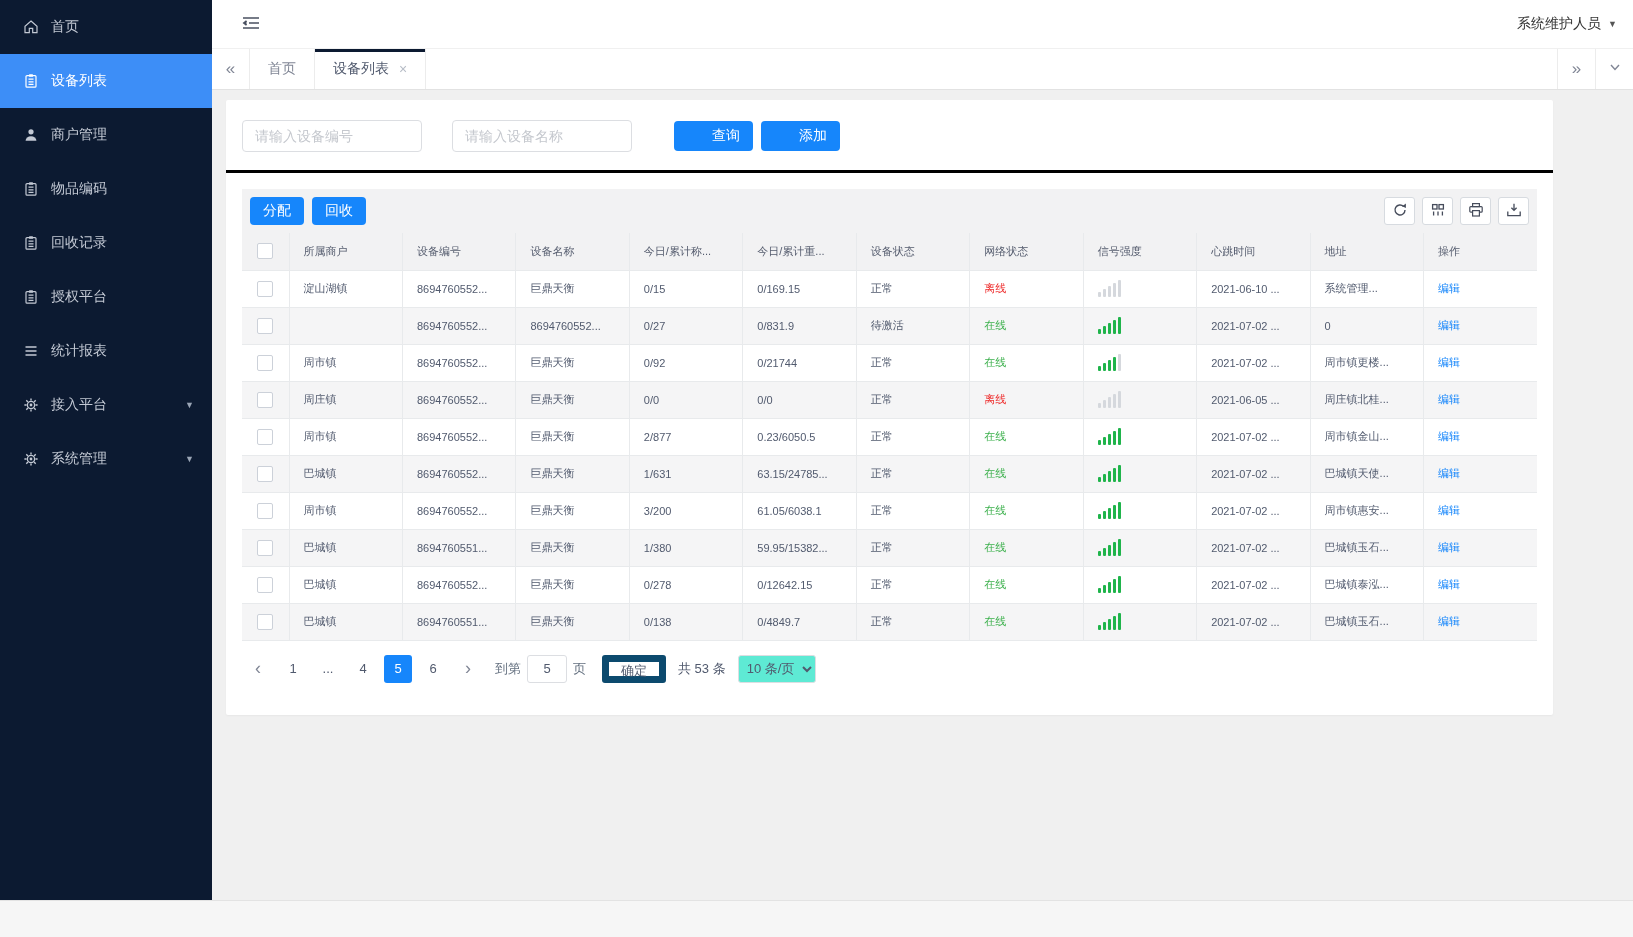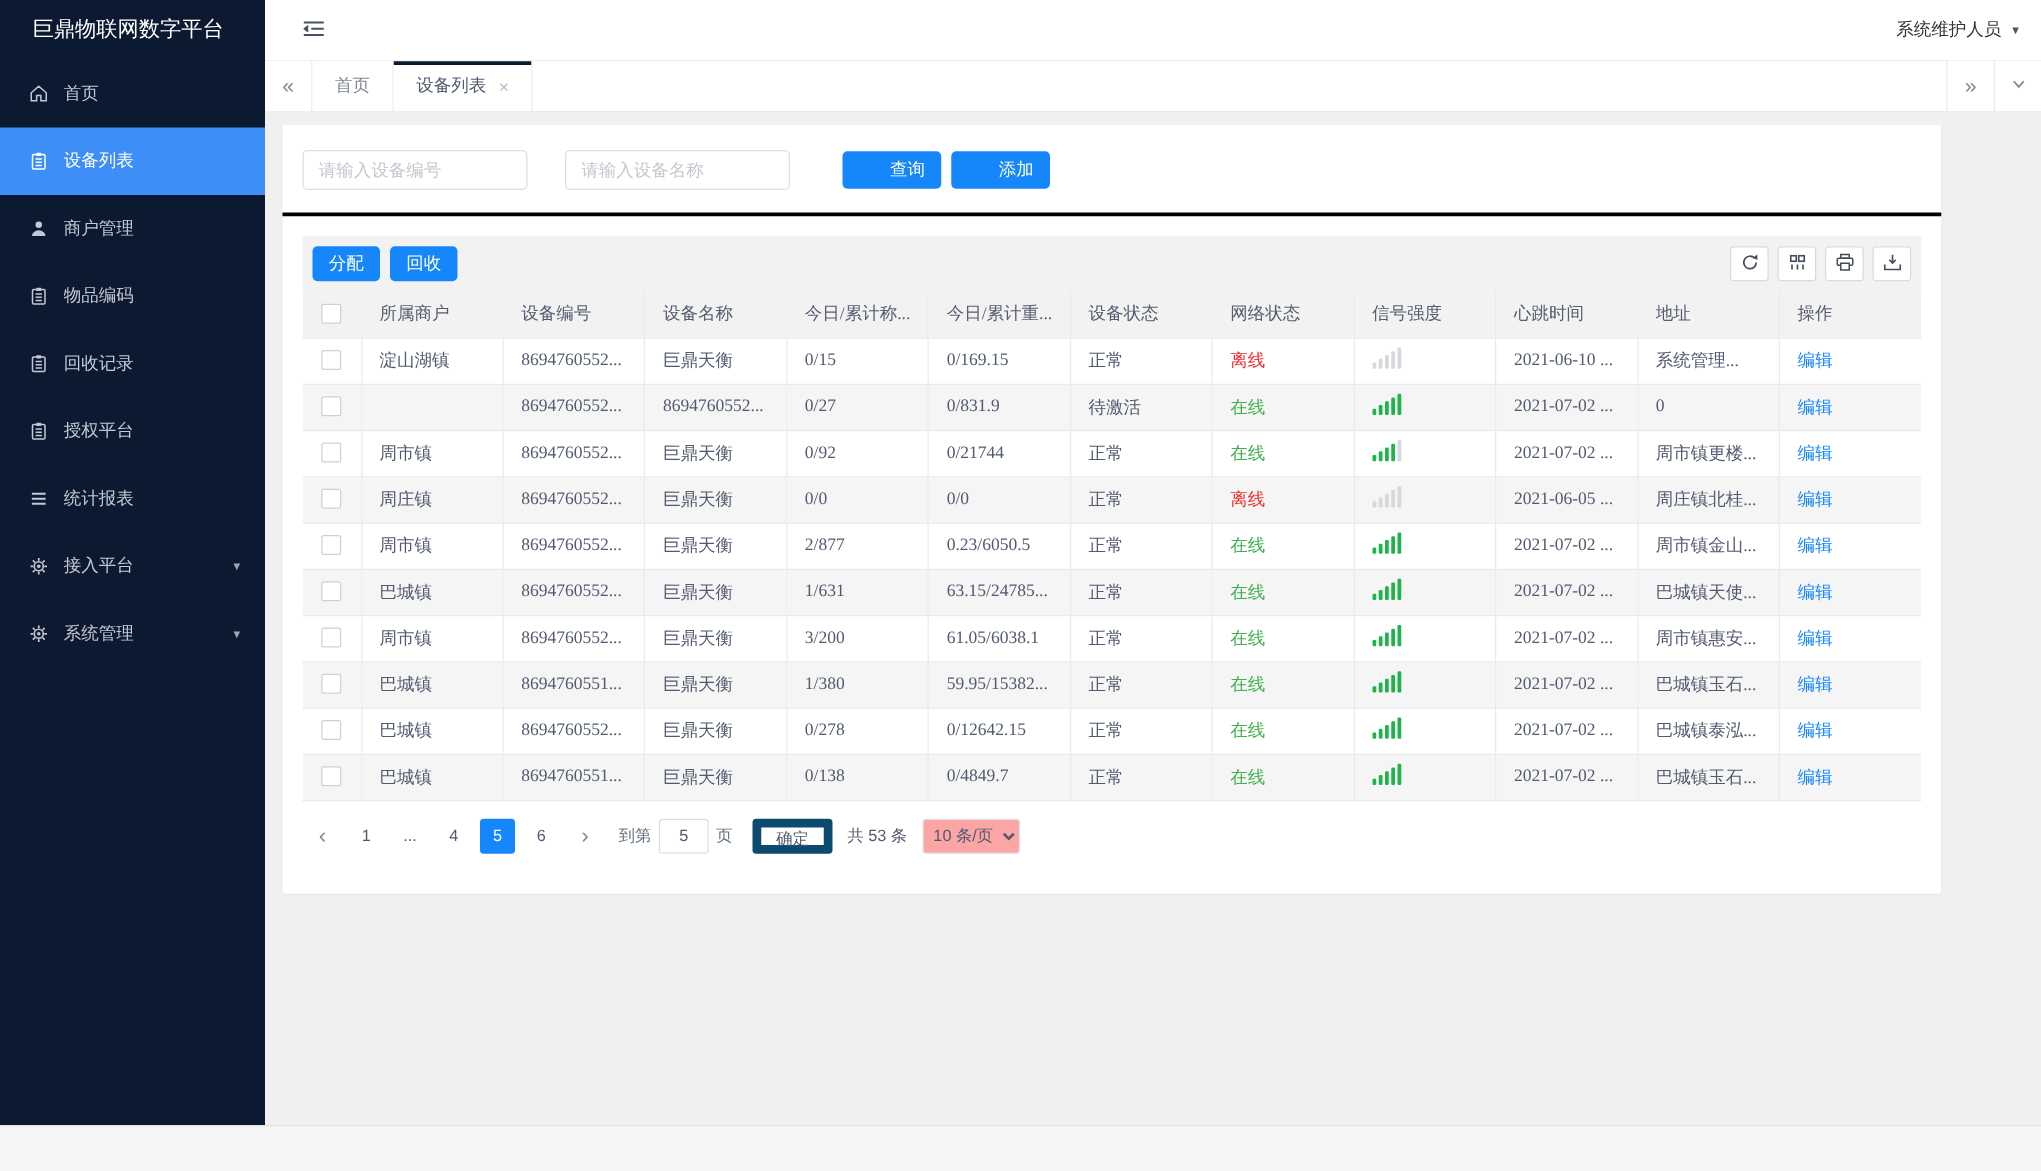--- a/index.html
+++ b/index.html
@@ -96,7 +96,6 @@
 <div class="app">
 
   <aside class="sidebar">
-    <div class="logo">巨鼎物联网数字平台</div>
     <nav id="sidebar-nav">
         <div class="side-item">
           <span class="sicon">

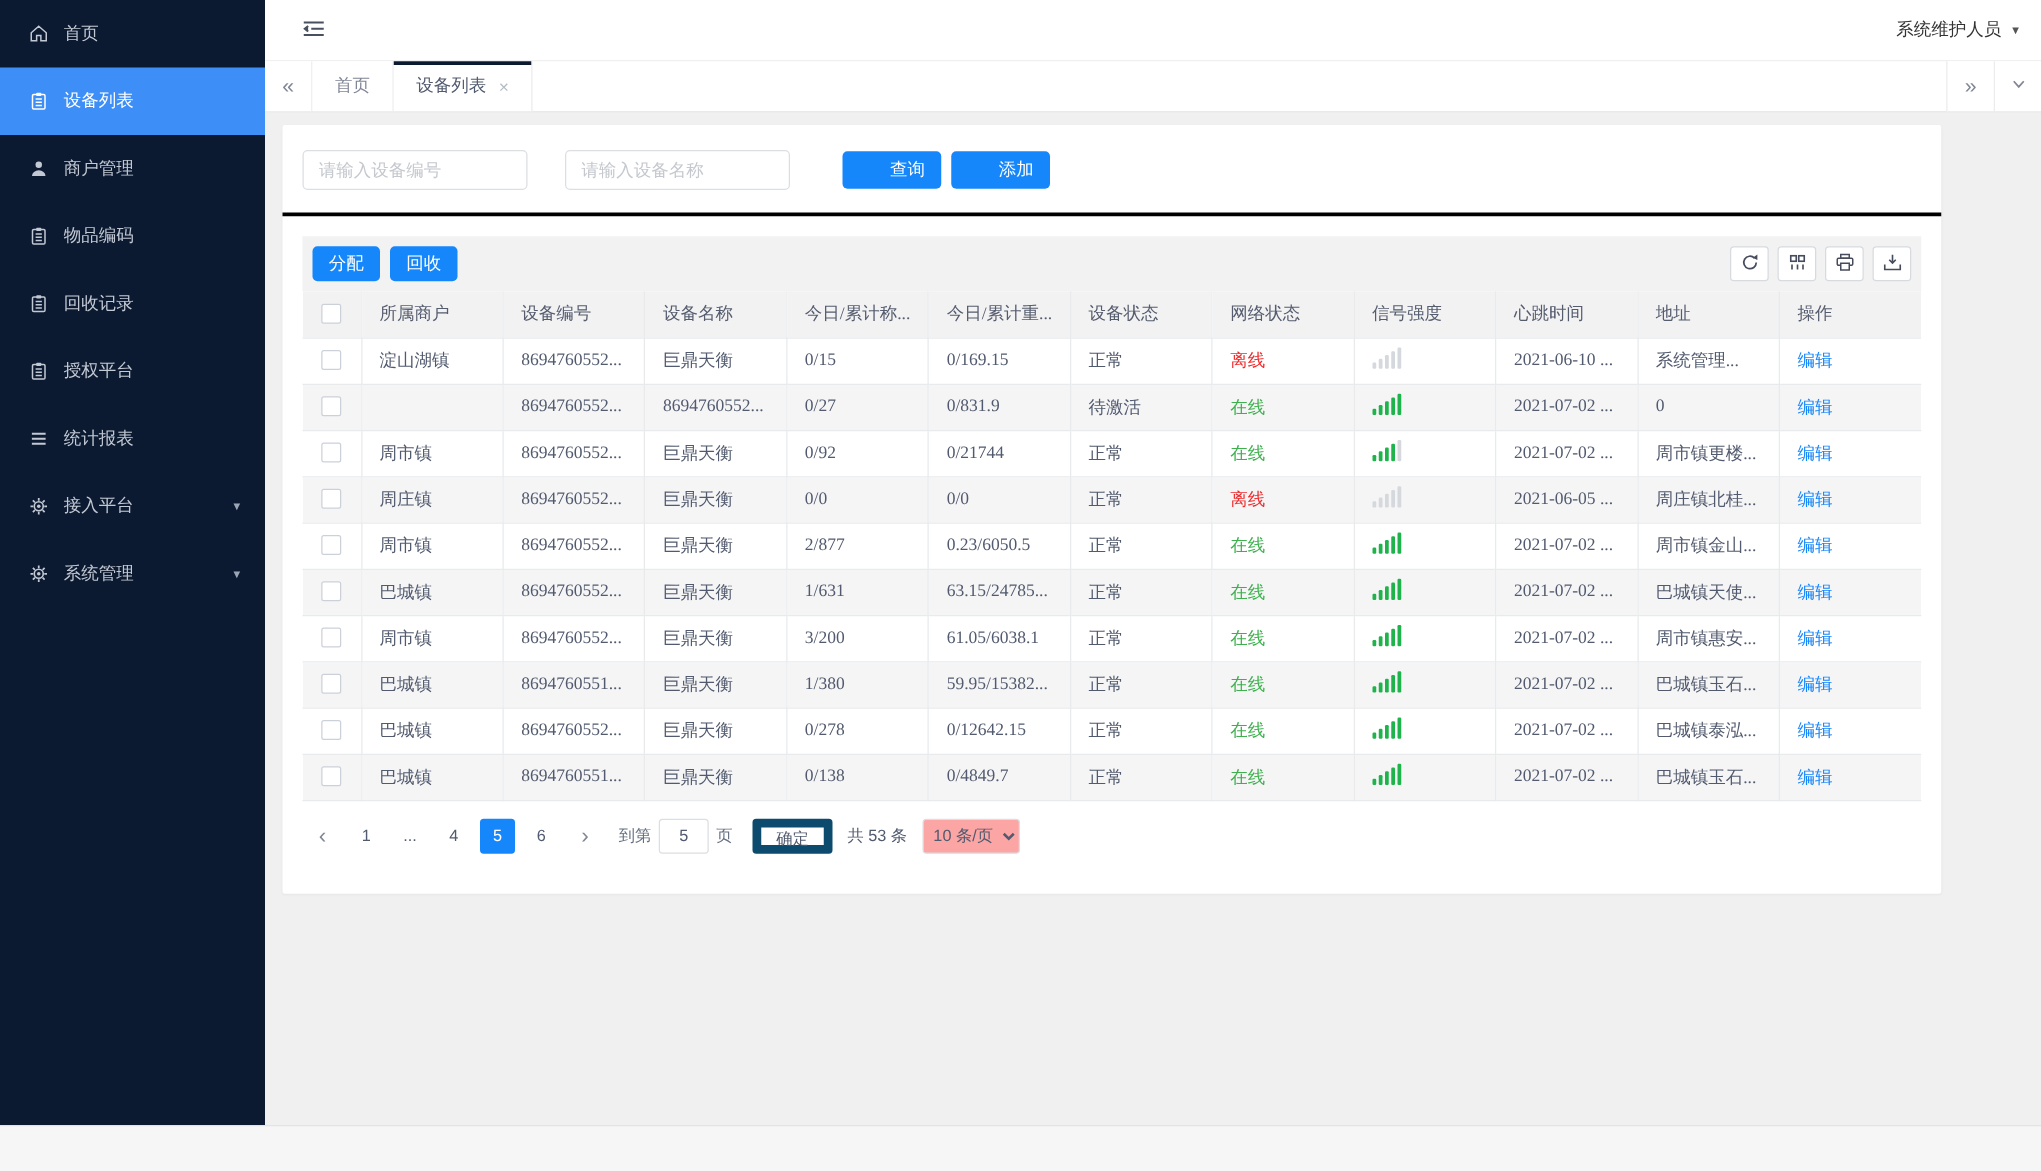--- a/index.html
+++ b/index.html
@@ -56,7 +56,7 @@
     margin-left:7px; display:flex; align-items:center; justify-content:center; color:#464c5b; cursor:pointer; }
   .icon-btn svg { width:16px; height:16px; }
 
-  table { width:100%; border-collapse:collapse; font-size:14px; color:#515a6e; table-layout:fixed;font-family:Liberation Serif, serif; }
+  table { width:100%; border-collapse:collapse; font-size:11px; color:#515a6e; table-layout:fixed; }
   th,td { height:37px; padding:0 8px 0 14px; text-align:left; border-bottom:1px solid #e8eaec;
     border-right:1px solid #e8eaec; white-space:nowrap; overflow:hidden; font-weight:normal; }
   th { background:#f2f2f3; color:#555c6e; }

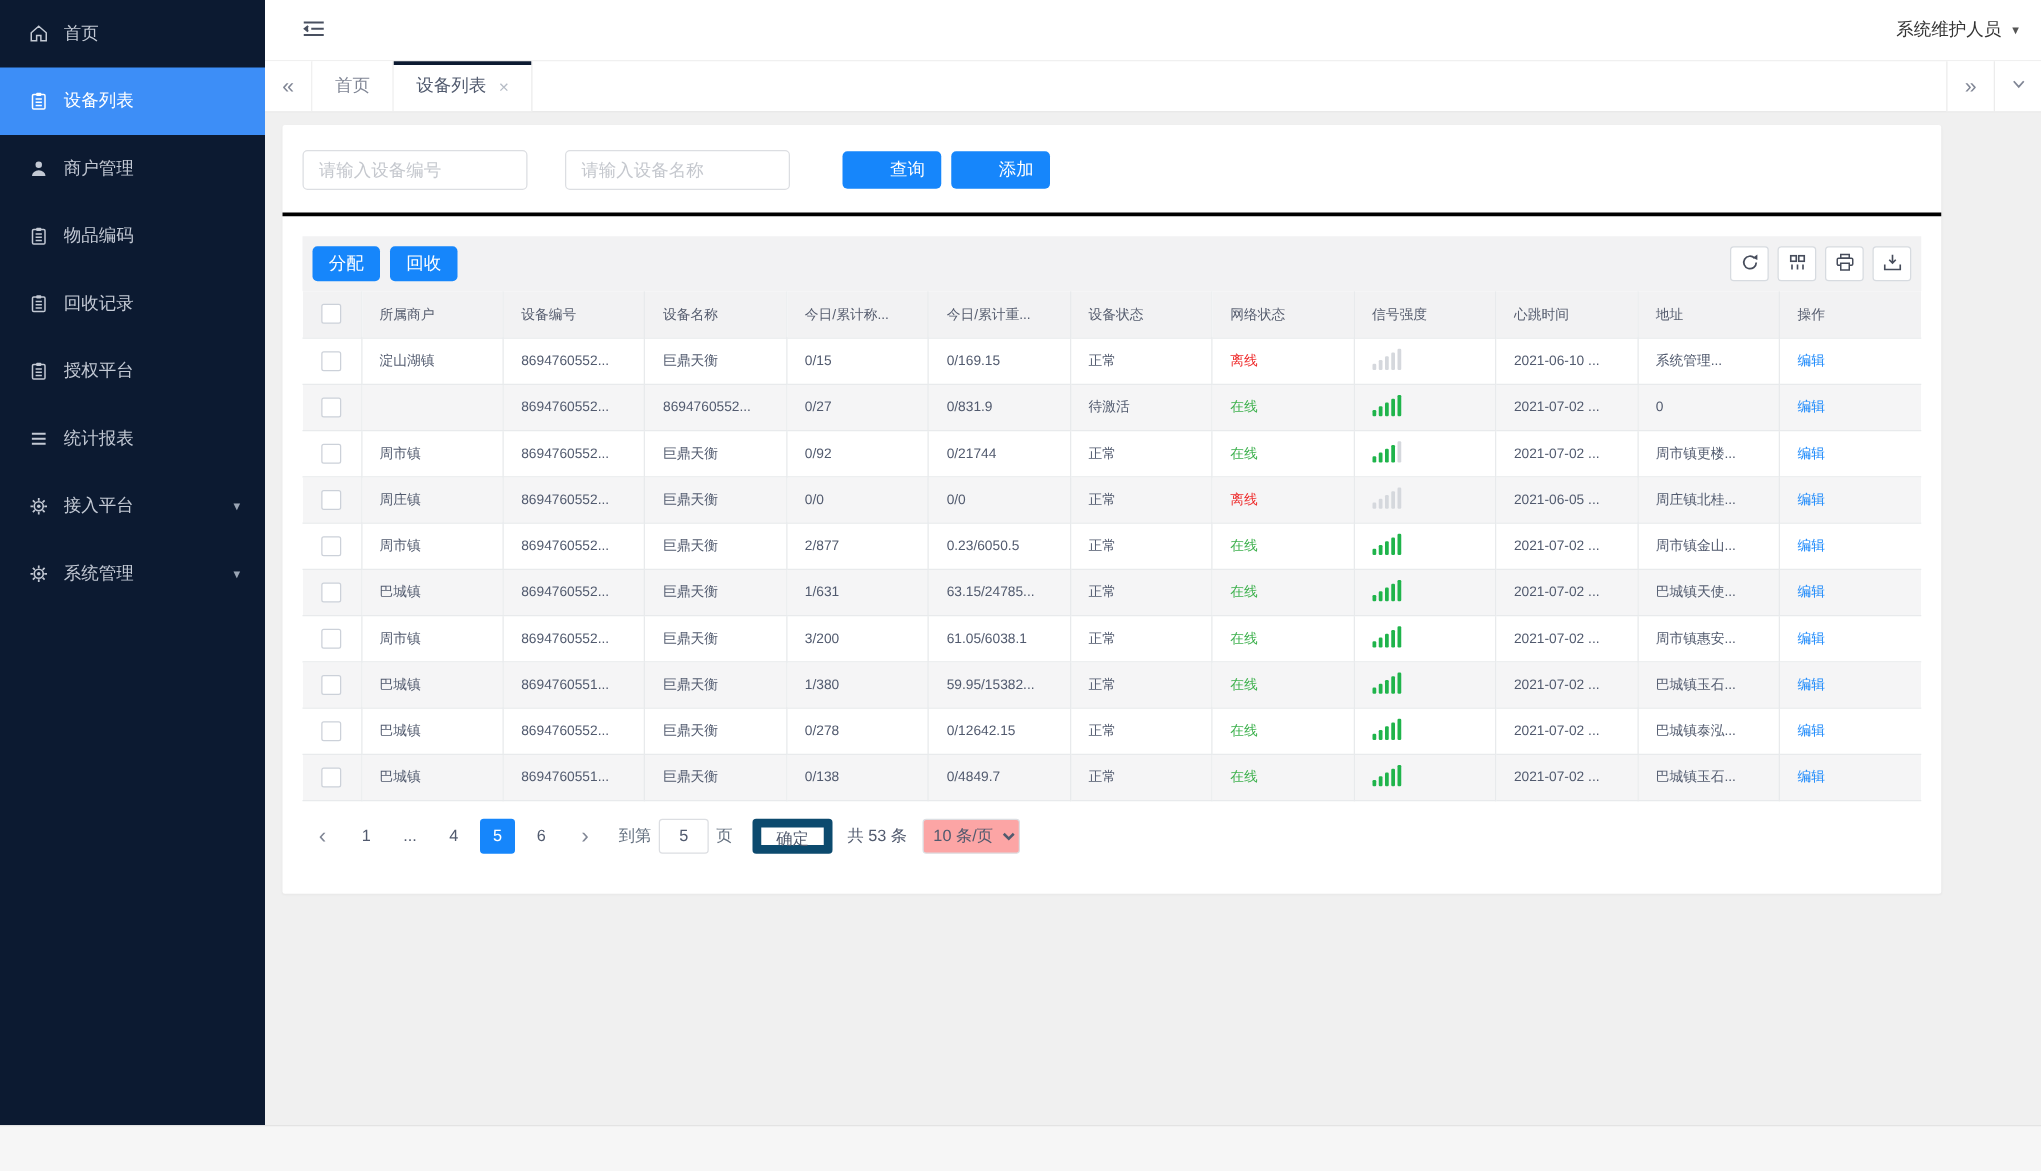--- a/index.html
+++ b/index.html
@@ -85,7 +85,7 @@
     font-size:13px; color:#515a6e; cursor:pointer; margin:0 12px 0 10px; font-family:inherit; }
   .total-text { margin-right:12px; }
   .size-select { height:28px; border:1px solid #dcdee2; border-radius:3px; font-size:13px; color:#515a6e;
-    background:#fca5a5; outline:none; font-family:inherit; padding:0 4px; }
+    background:#5eead4; outline:none; font-family:inherit; padding:0 4px; }
 
   .bottom-strip { position:absolute; left:0; top:900px; width:1633px; height:37px;
     background:#f6f6f6; border-top:1px solid #e3e3e3; }

